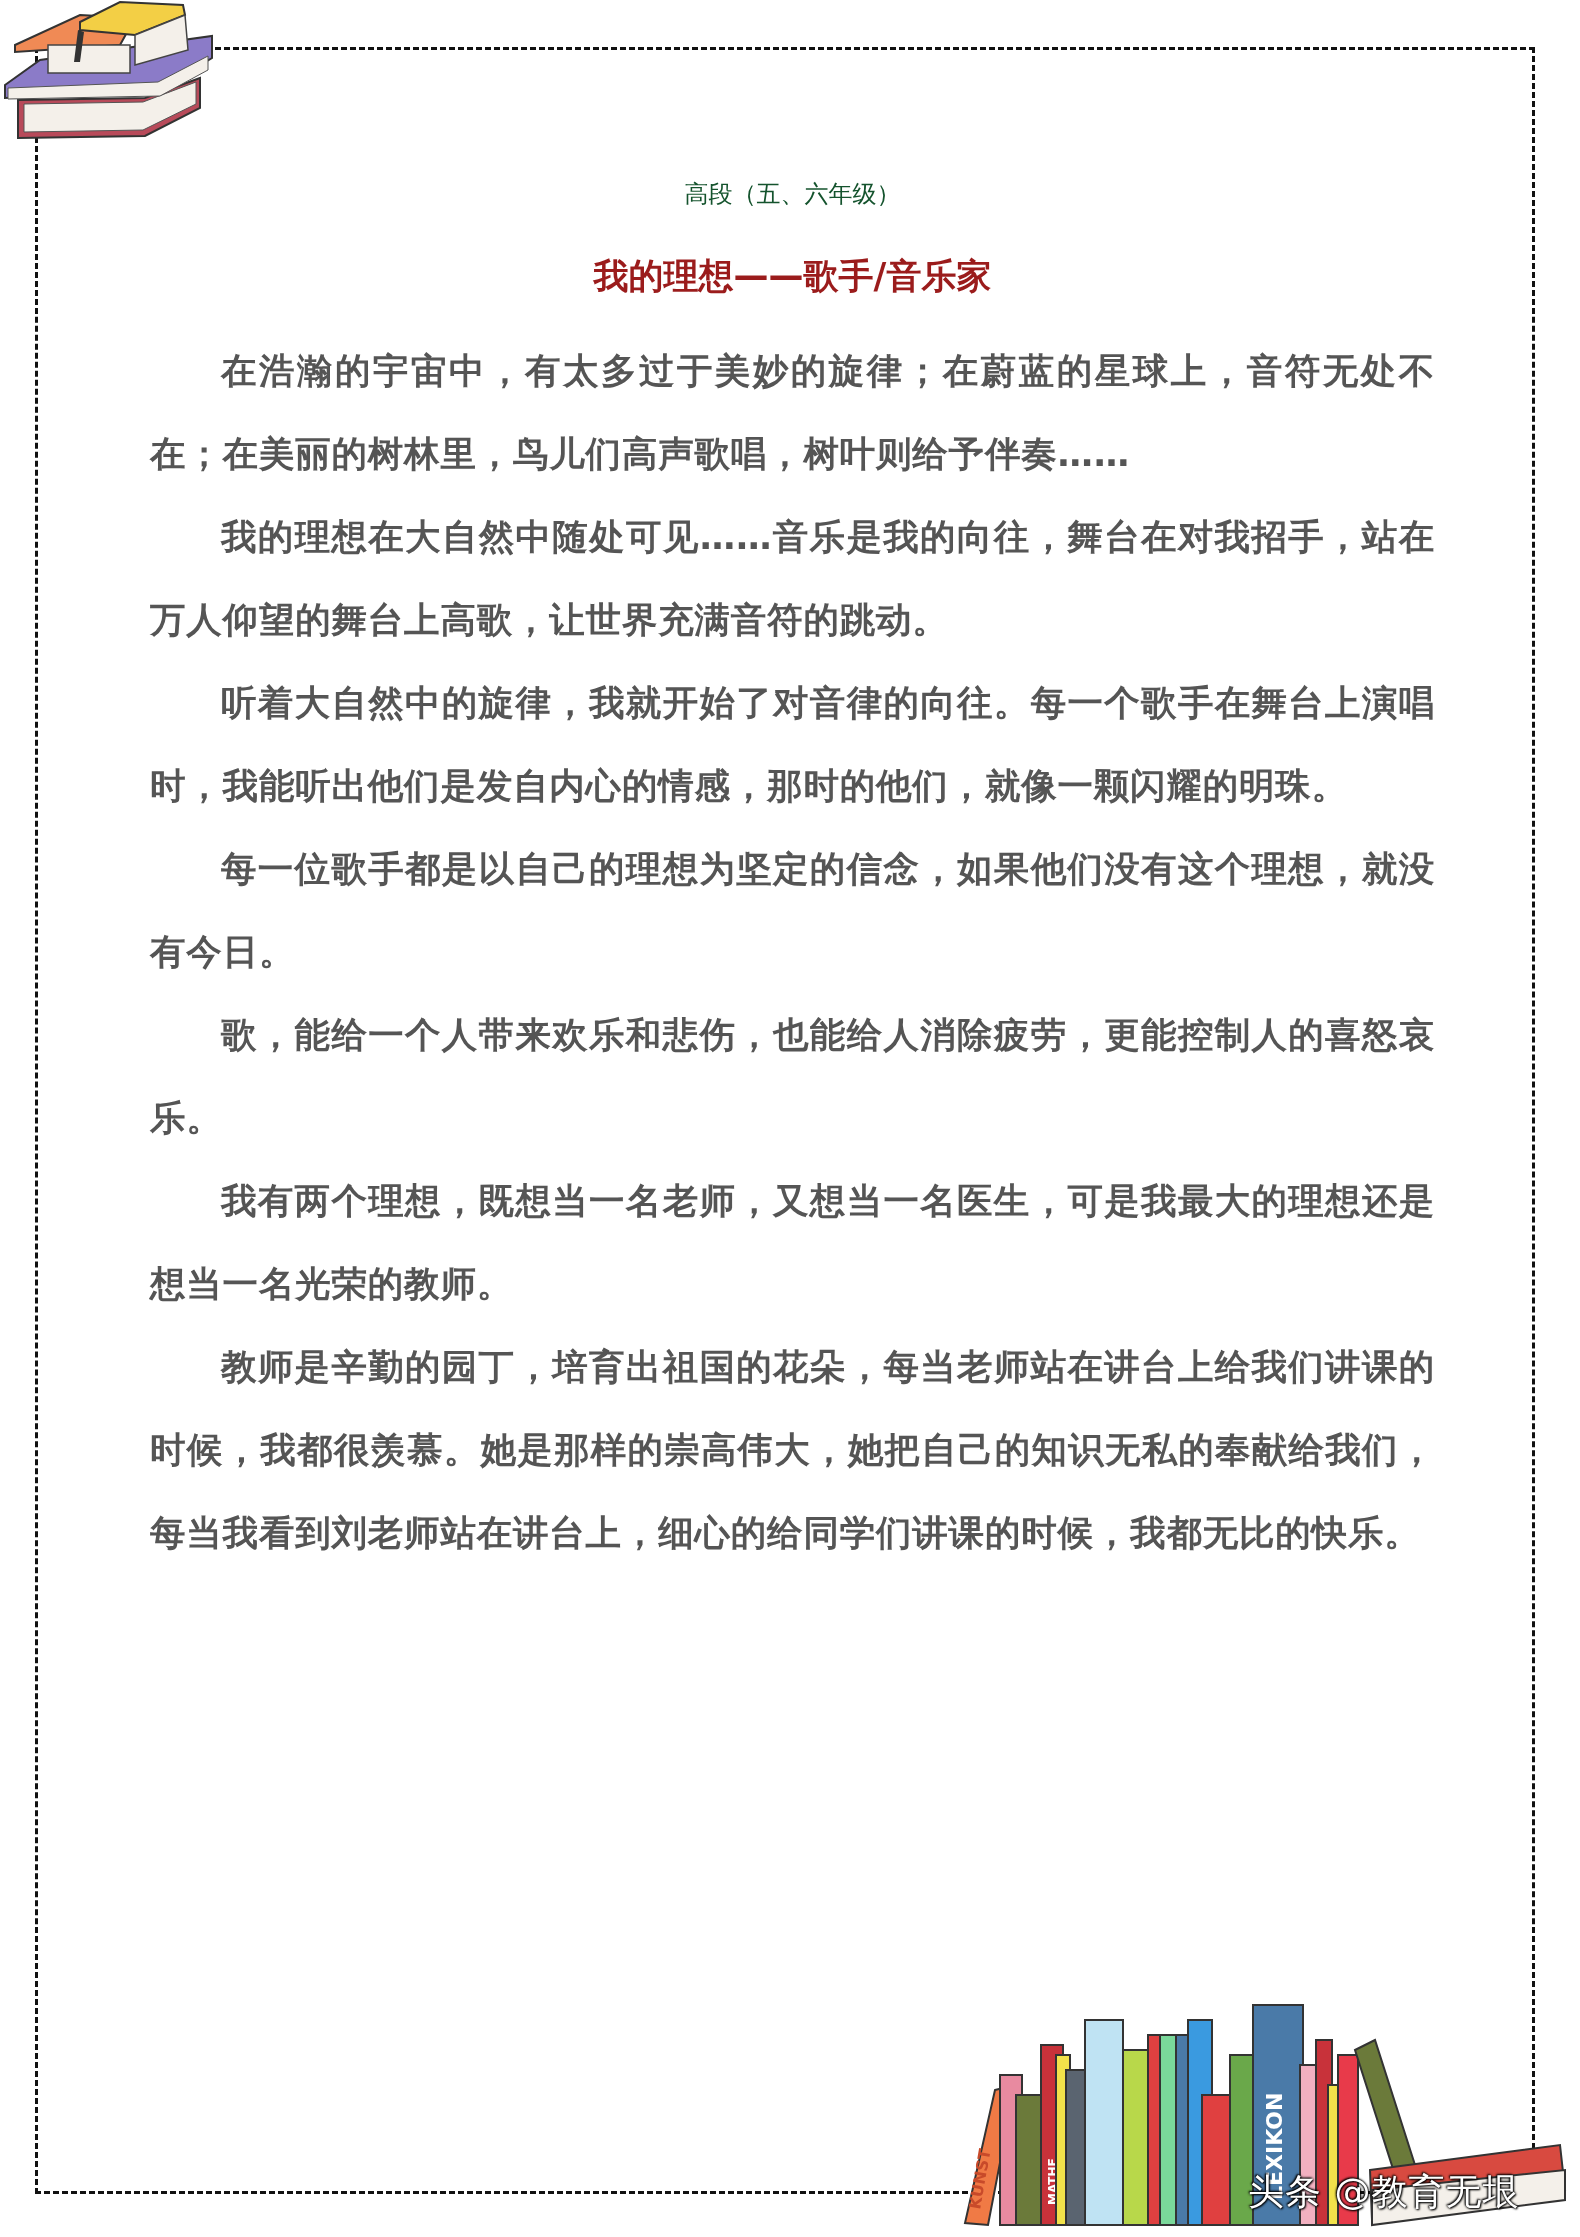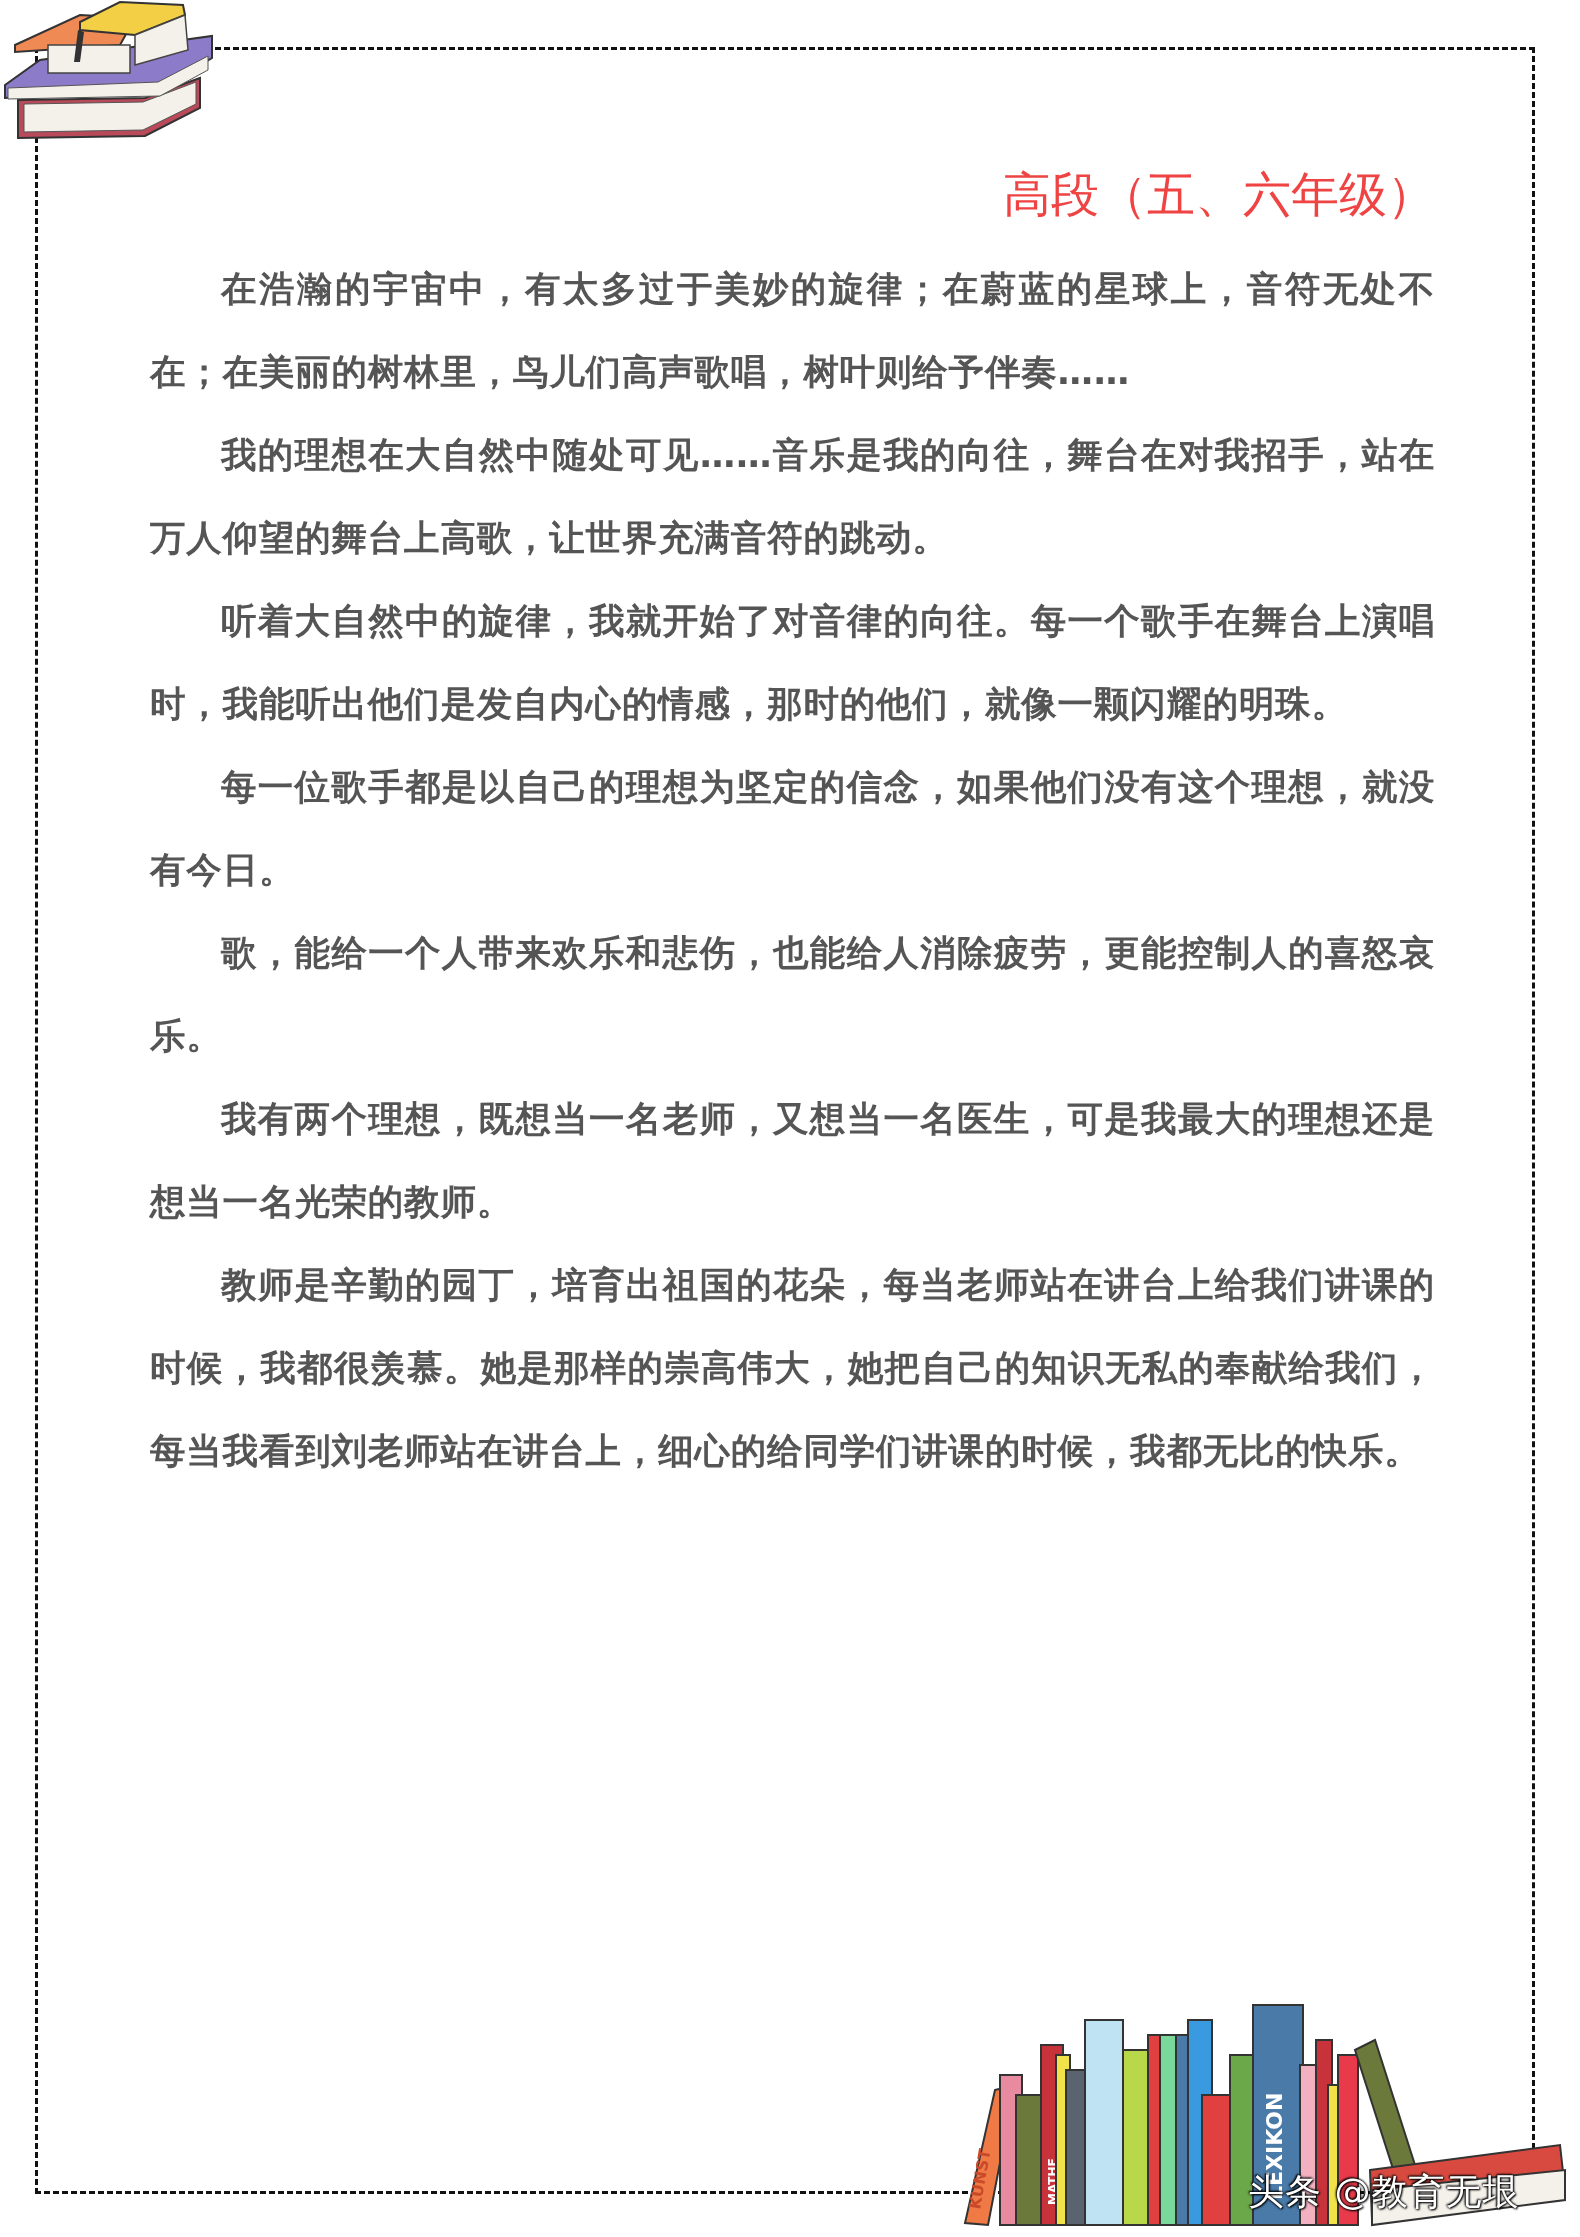--- a/index.html
+++ b/index.html
@@ -10,7 +10,7 @@
   .deco-top { position:absolute; left:0; top:0; width:220px; height:145px; }
   .deco-bottom { position:absolute; left:940px; top:1975px; width:640px; height:262px; }
   .content { position:absolute; left:150px; top:165px; width:1285px; }
-  .grade-title { text-align:right; color:#ef4444; font-size:48px; line-height:58px; margin:0 0 24px 0; font-weight:normal; }
+  .grade-title { text-align:center; color:#14532d; font-size:24px; line-height:58px; margin:0 0 24px 0; font-weight:normal; }
   .section-title { text-align:center; color:#9b1c1c; font-size:35px; font-weight:bold; line-height:58px; margin:0 0 24px 0; }
   .para { color:#555; font-size:35.5px; line-height:83px; text-indent:2em; margin:0; letter-spacing:0.8px; text-align:justify;font-weight:bold; }
   .section-title.second { margin-top:2px; }

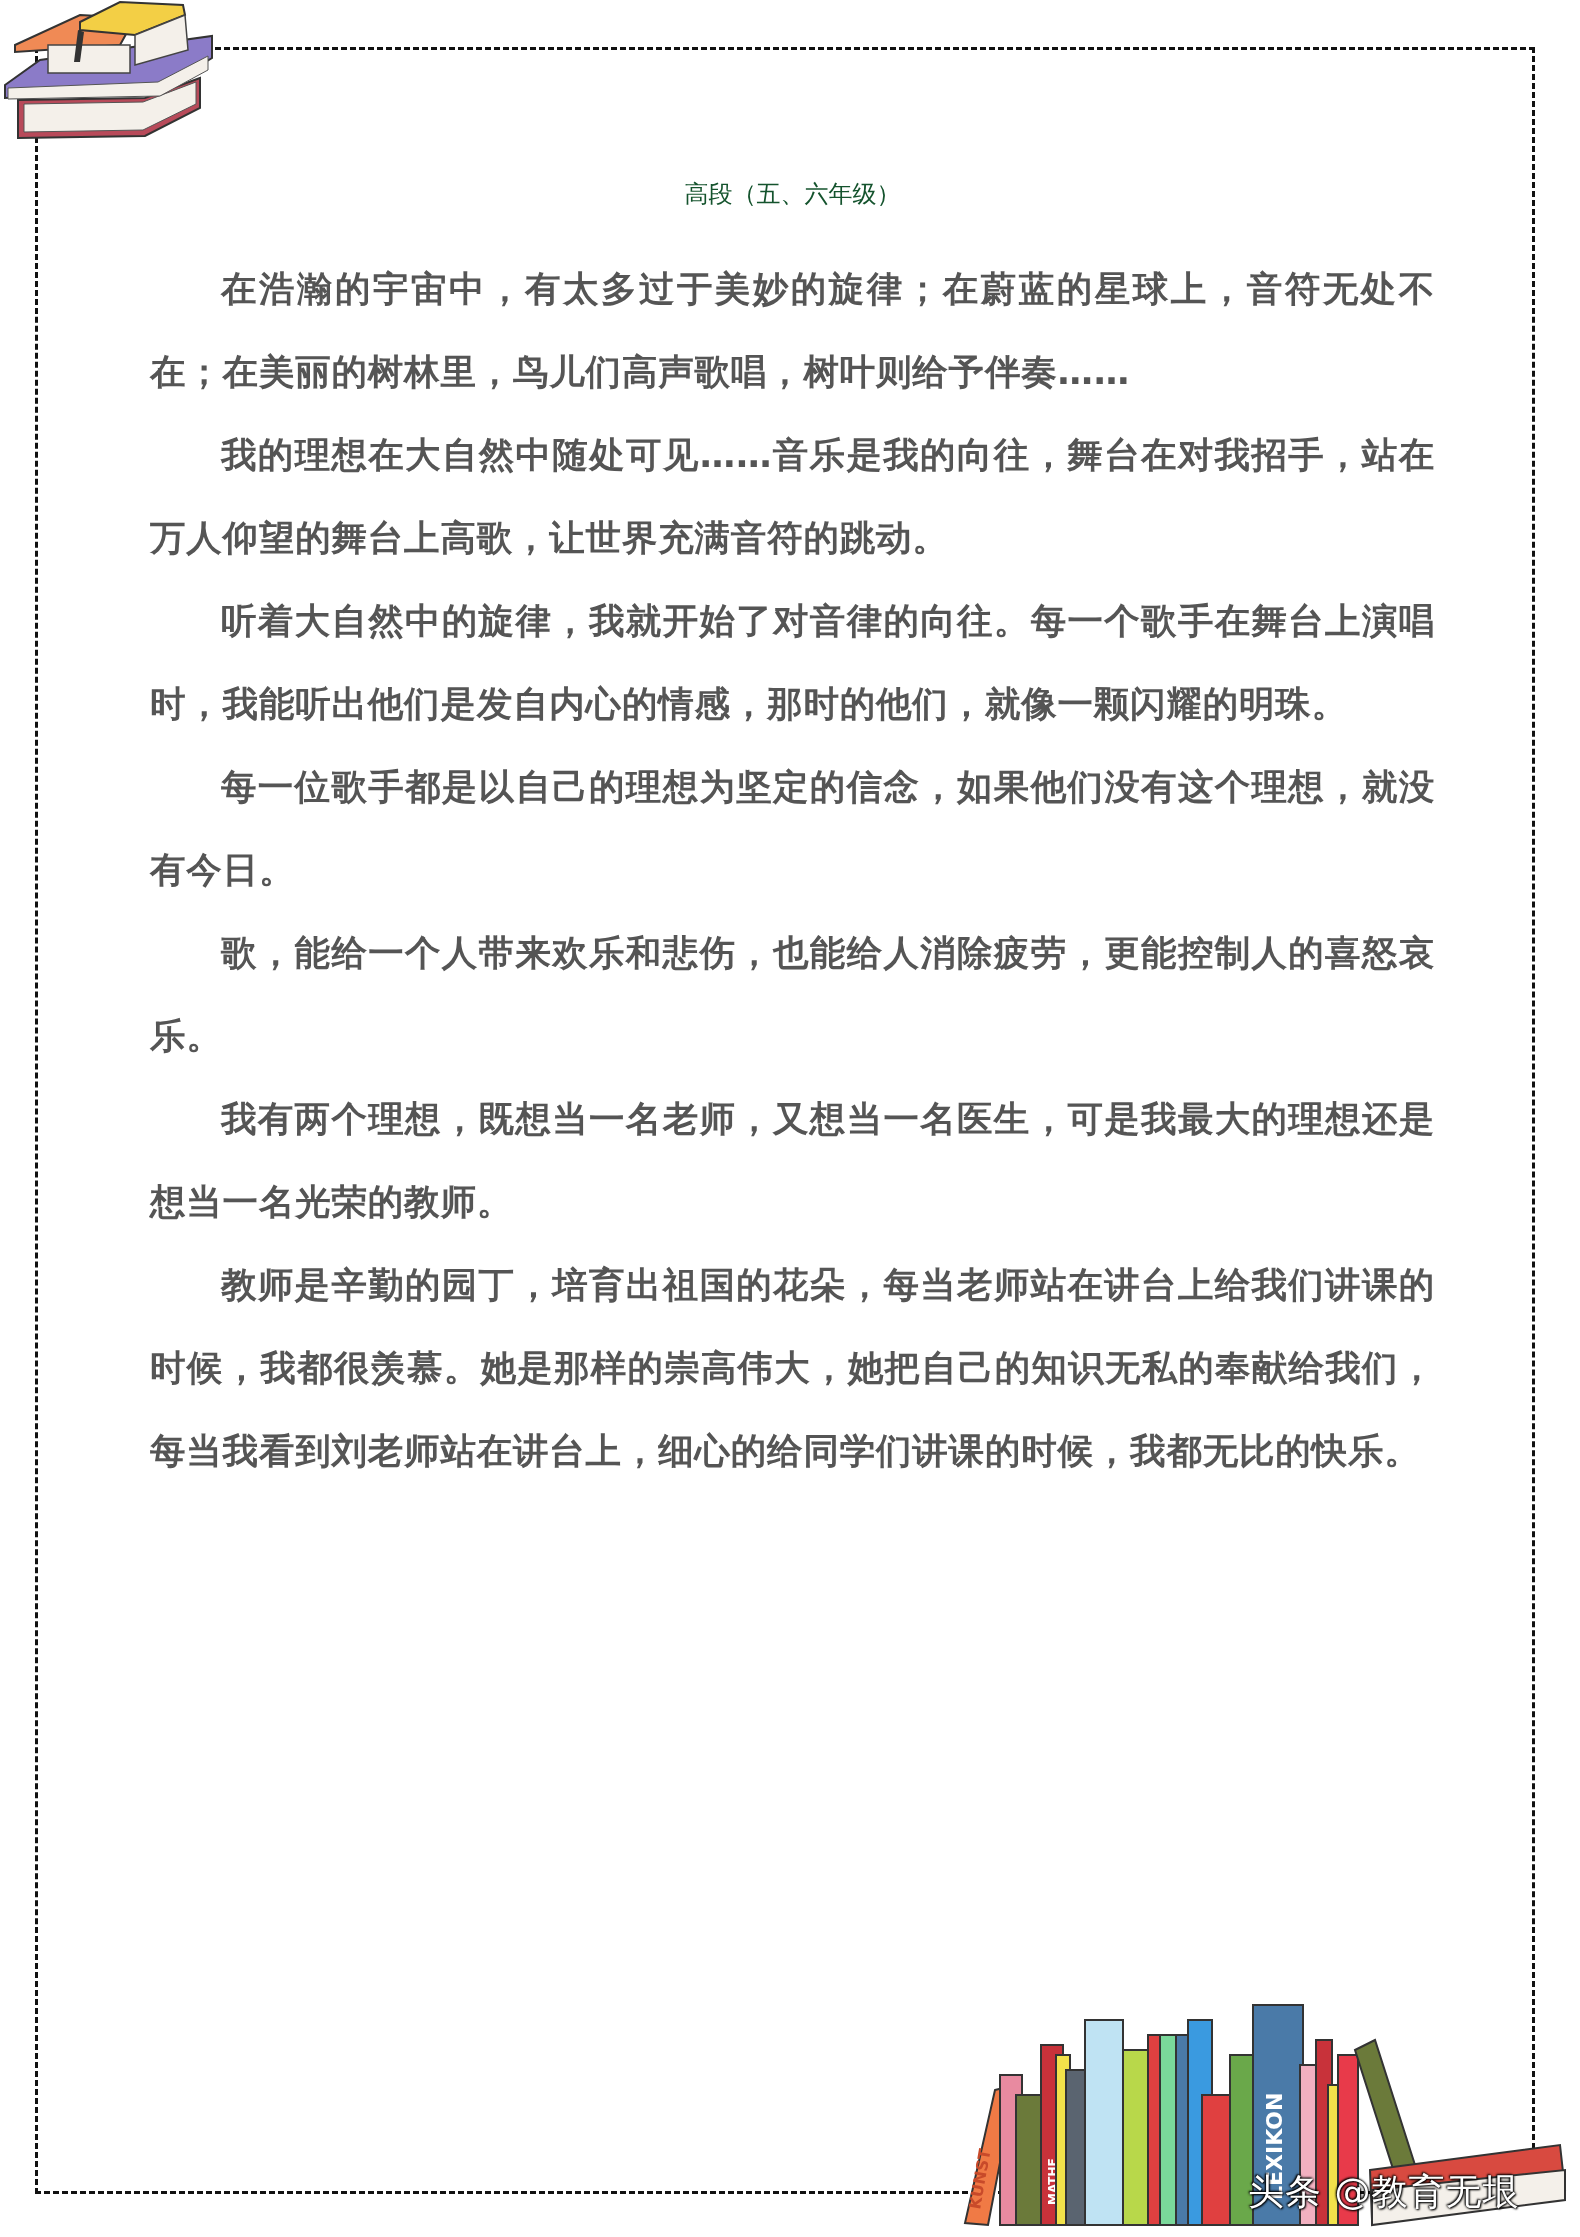--- a/index.html
+++ b/index.html
@@ -42,6 +42,7 @@
 <div class="content">
   <h1 class="grade-title">高段（五、六年级）</h1>
 
+  <h2 class="section-title">我的理想——歌手/音乐家</h2>
   <p class="para">在浩瀚的宇宙中，有太多过于美妙的旋律；在蔚蓝的星球上，音符无处不在；在美丽的树林里，鸟儿们高声歌唱，树叶则给予伴奏……</p>
   <p class="para">我的理想在大自然中随处可见……音乐是我的向往，舞台在对我招手，站在万人仰望的舞台上高歌，让世界充满音符的跳动。</p>
   <p class="para">听着大自然中的旋律，我就开始了对音律的向往。每一个歌手在舞台上演唱时，我能听出他们是发自内心的情感，那时的他们，就像一颗闪耀的明珠。</p>

